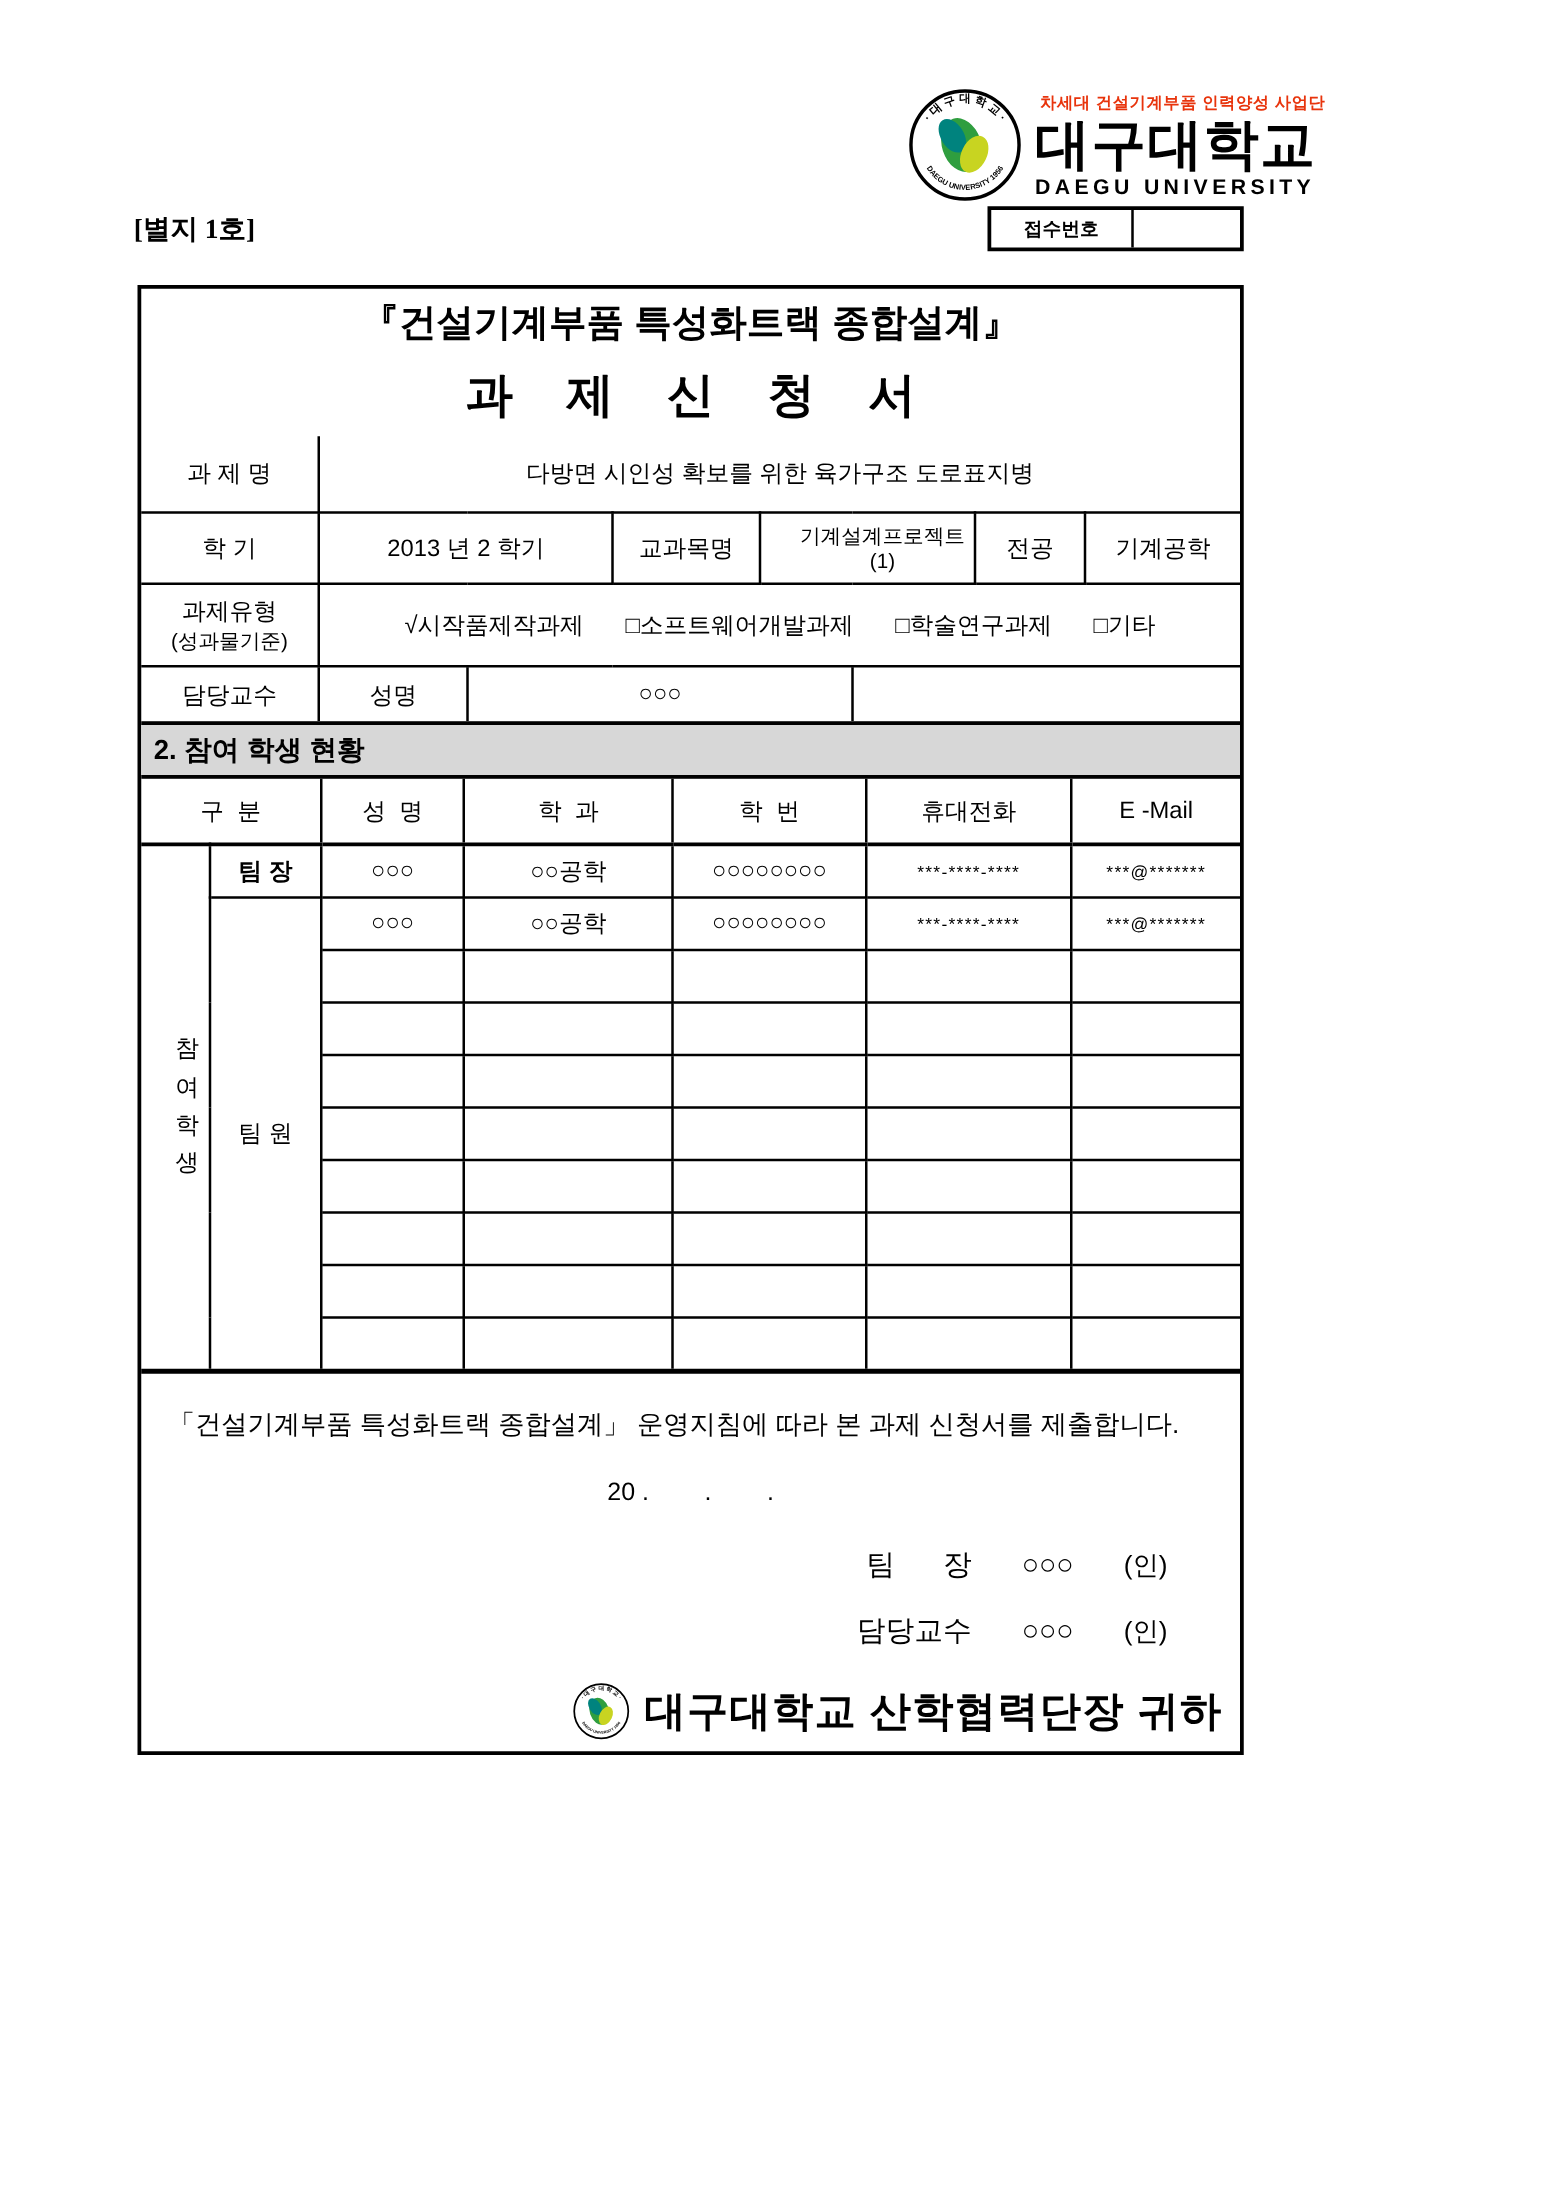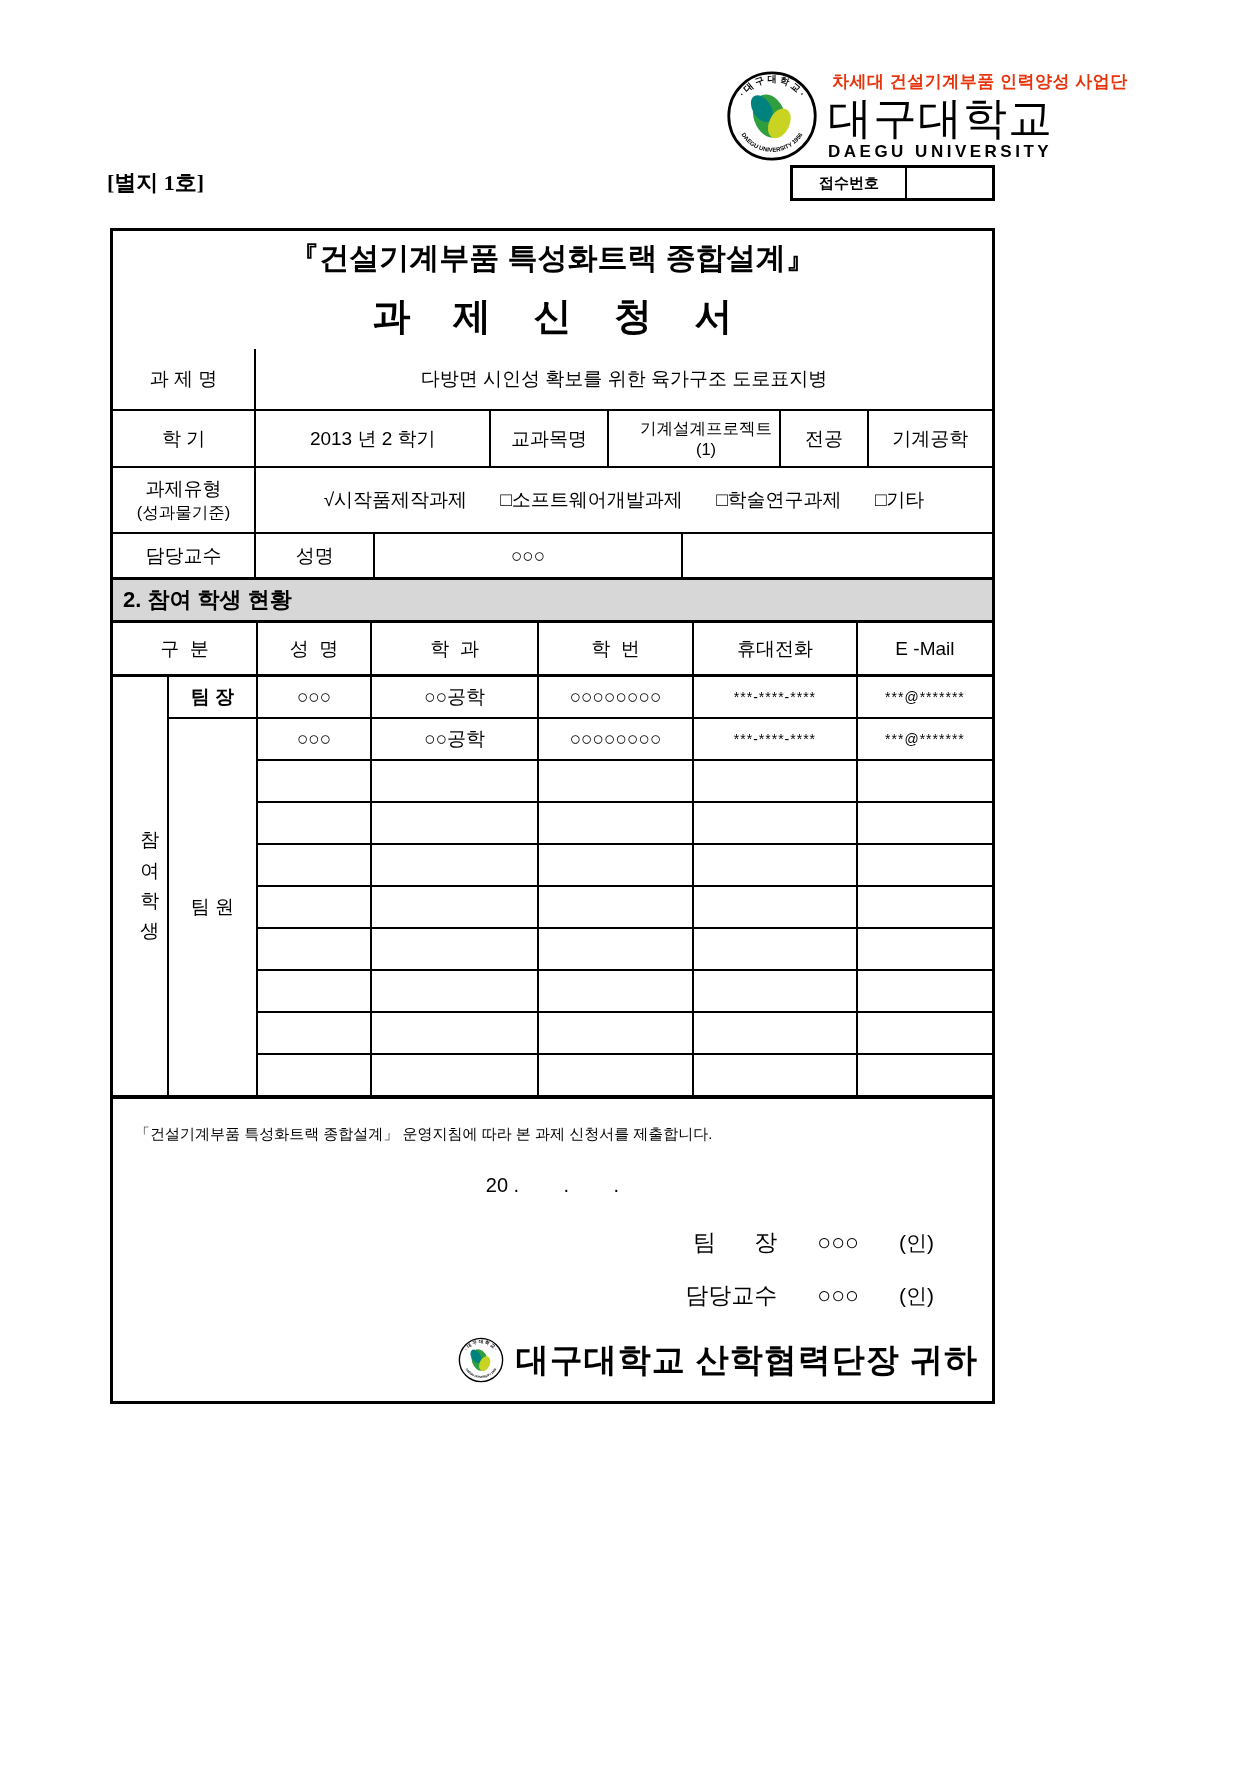--- a/index.html
+++ b/index.html
@@ -12,7 +12,7 @@
   .seal  { width:92px; height:92px; display:block; }
   .seal-small { width:46px; height:46px; display:block; }
   .brand-text  { display:flex; flex-direction:column; align-items:flex-start; }
-  .brand-small { font-size:17px; font-weight:700; letter-spacing:.5px; margin:0 0 3px 4px; }
+  .brand-small { font-size:13px; font-weight:700; letter-spacing:.5px; margin:0 0 3px 4px; }
   .brand-big   { font-size:44px; font-weight:400; line-height:1; letter-spacing:1px;text-align:center; }
   .brand-eng   { font-size:17px; font-weight:700; letter-spacing:3.5px; margin-top:2px; }
   

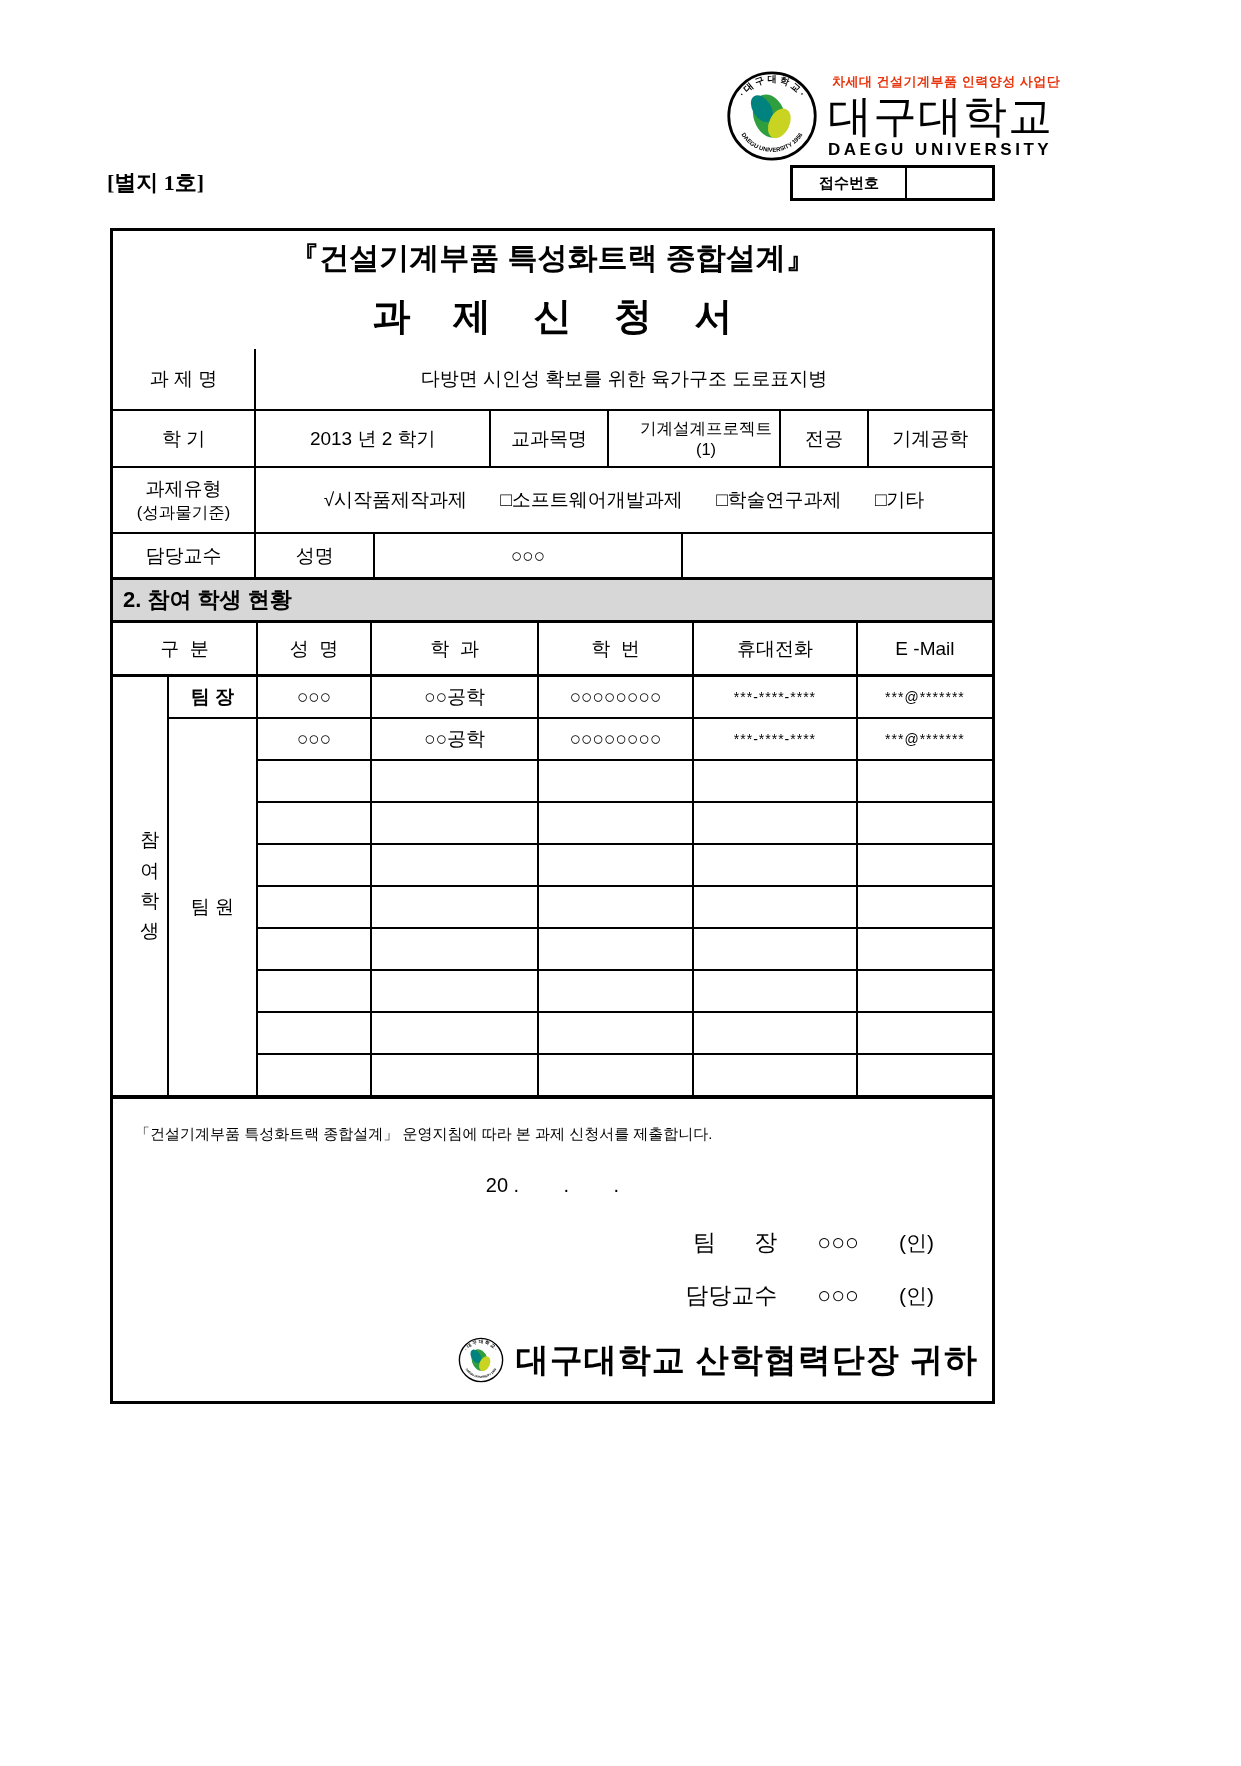--- a/index.html
+++ b/index.html
@@ -13,7 +13,7 @@
   .seal-small { width:46px; height:46px; display:block; }
   .brand-text  { display:flex; flex-direction:column; align-items:flex-start; }
   .brand-small { font-size:13px; font-weight:700; letter-spacing:.5px; margin:0 0 3px 4px; }
-  .brand-big   { font-size:44px; font-weight:400; line-height:1; letter-spacing:1px;text-align:center; }
+  .brand-big   { font-size:44px; font-weight:700; line-height:1; letter-spacing:1px;text-align:center; }
   .brand-eng   { font-size:17px; font-weight:700; letter-spacing:3.5px; margin-top:2px; }
   
   .page-label { position:absolute; top:168px; left:107px; font-size:22px; font-weight:700;

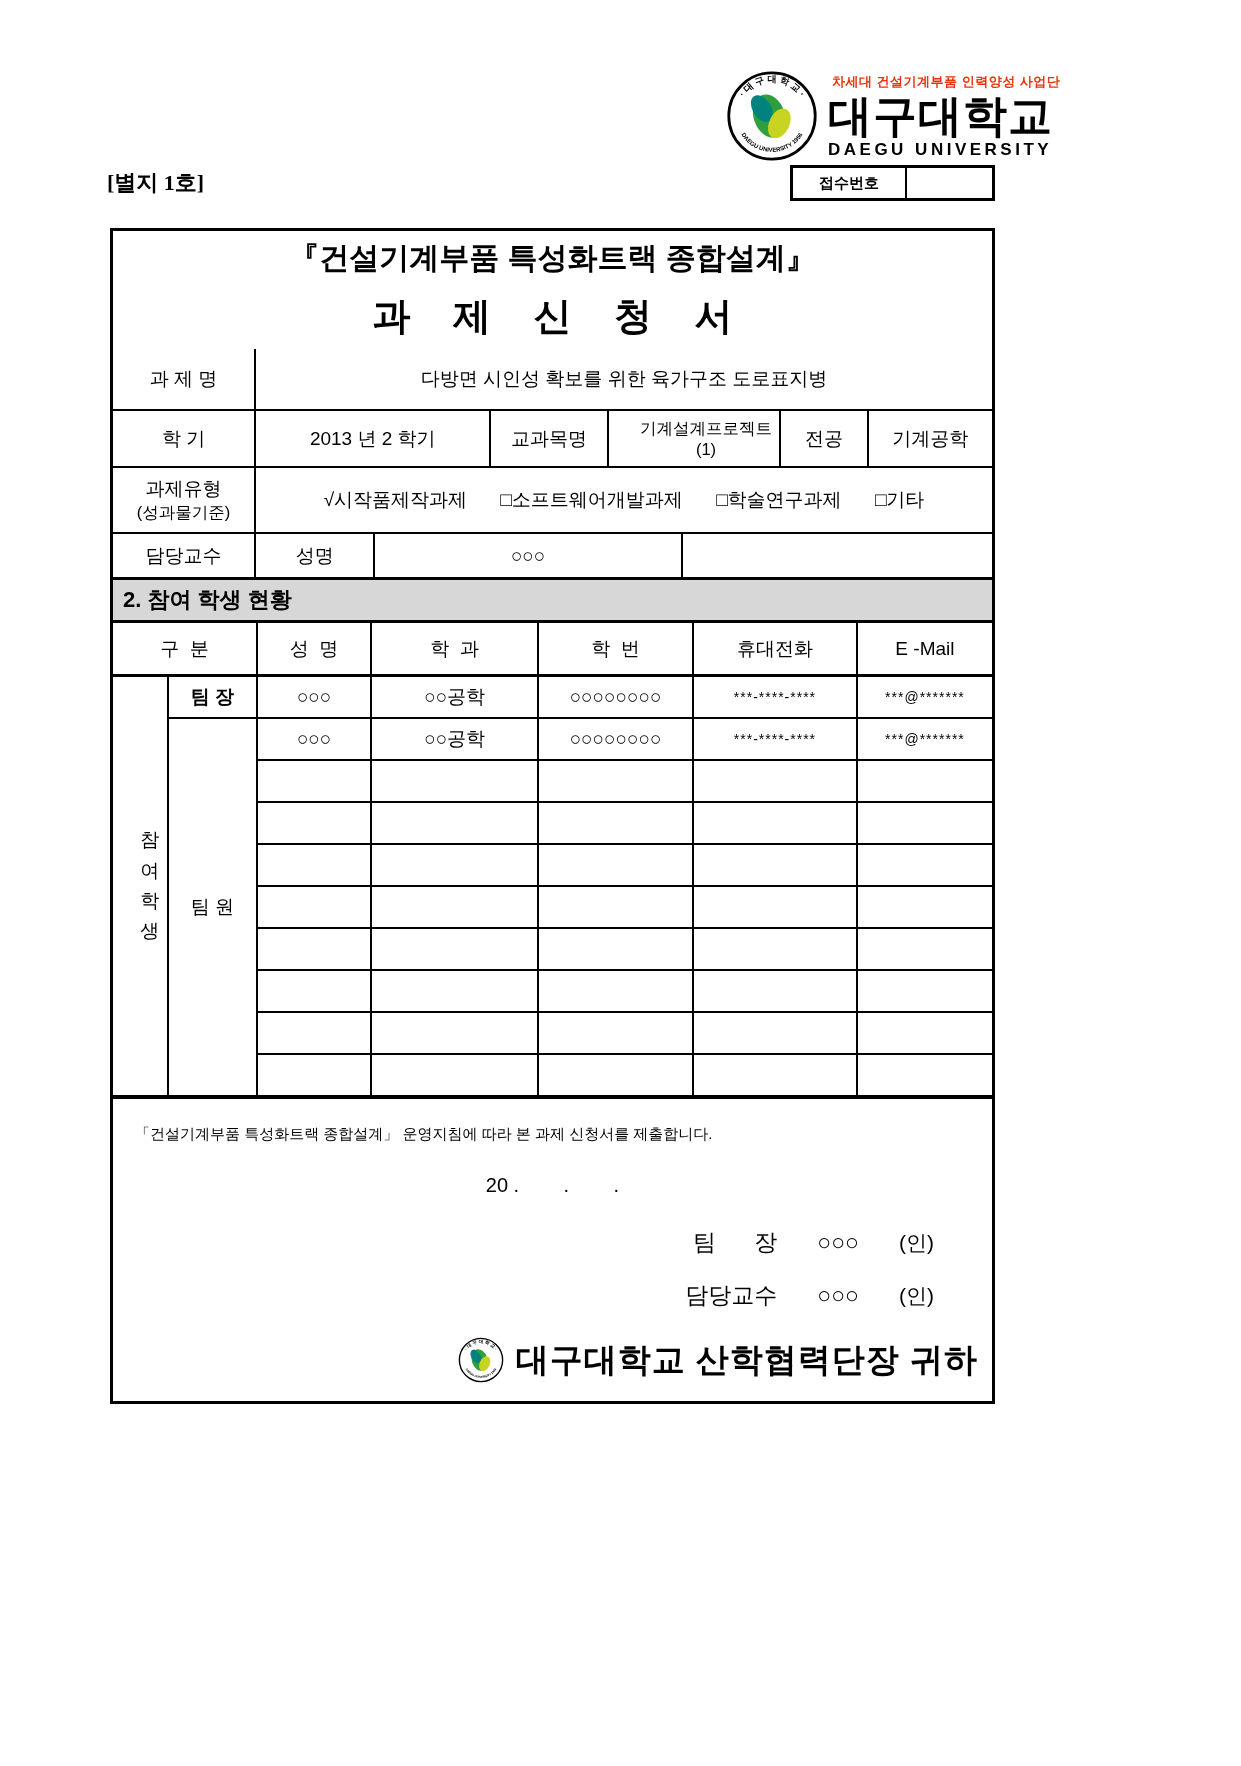--- a/index.html
+++ b/index.html
@@ -53,7 +53,7 @@
   .t2 .vert { font-size:19px; line-height:1.6;padding-left:22px; }
   
   .statement { border-top:4px solid #000; height:306px; box-sizing:border-box; }
-  .stmt-text { margin:26px 18px 0 22px; font-size:15px; font-weight:500; }
+  .stmt-text { margin:26px 18px 0 22px; font-size:21px; font-weight:500; }
   .date-line { text-align:center; margin-top:30px; font-size:20px; }
   .sig-row { display:flex; justify-content:flex-end; align-items:center;
              gap:40px; padding-right:58px; font-size:23px; }

